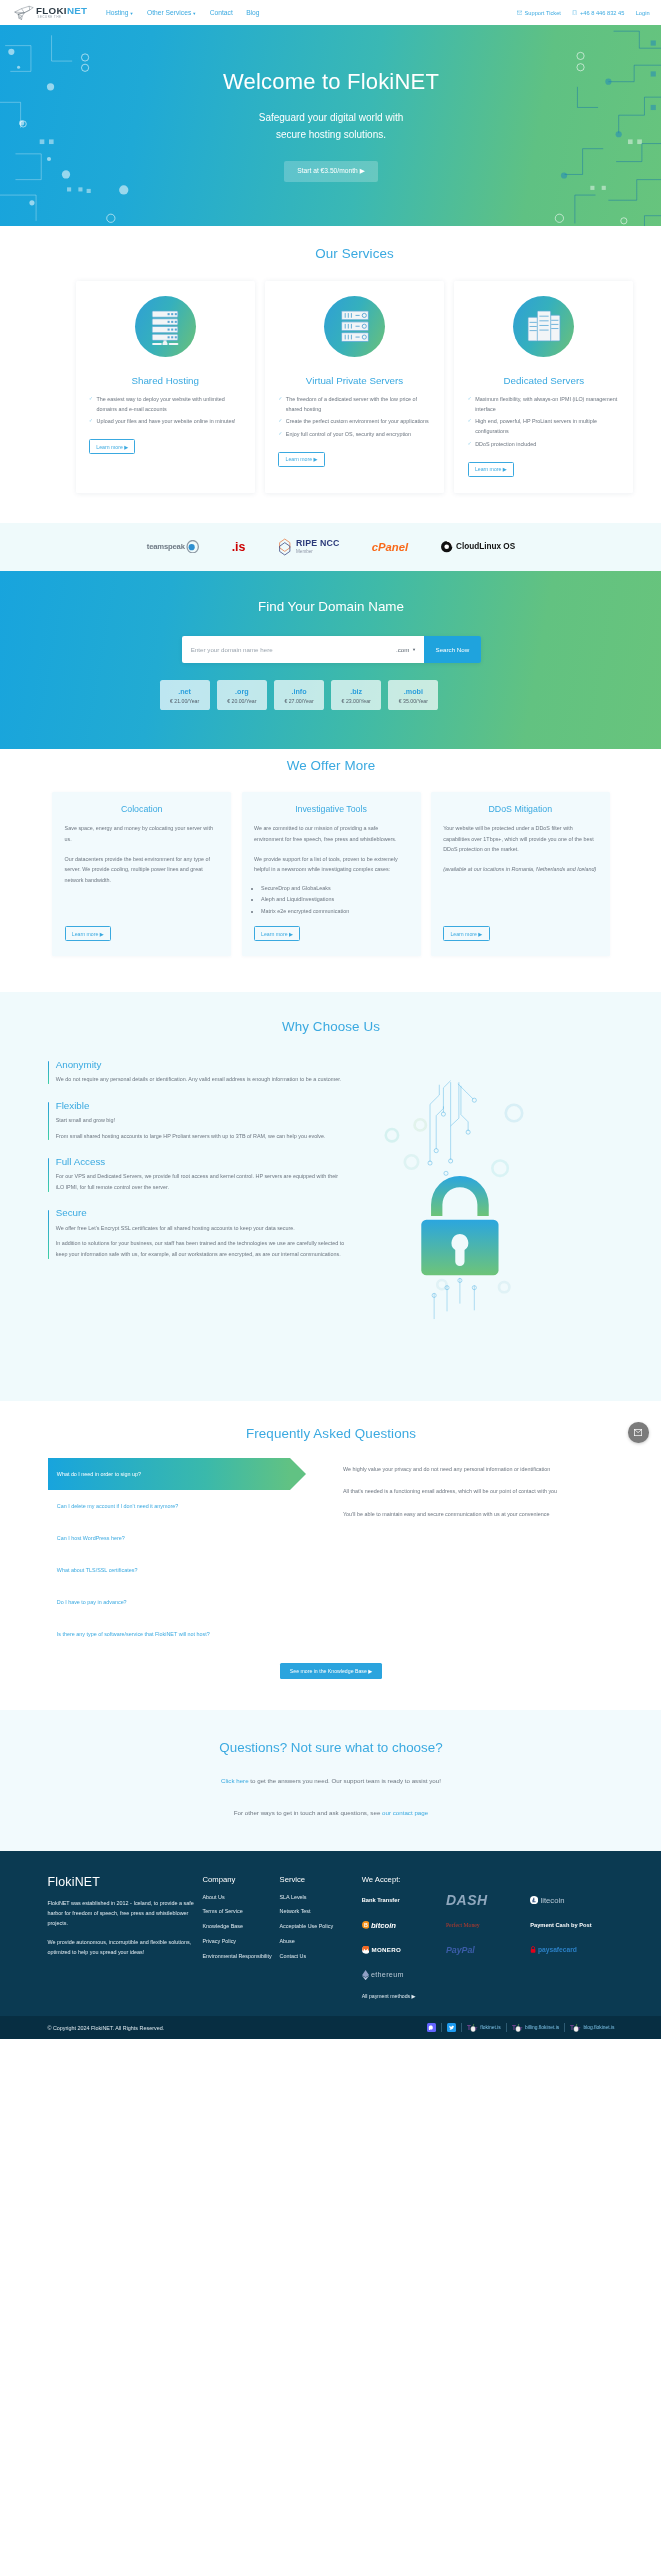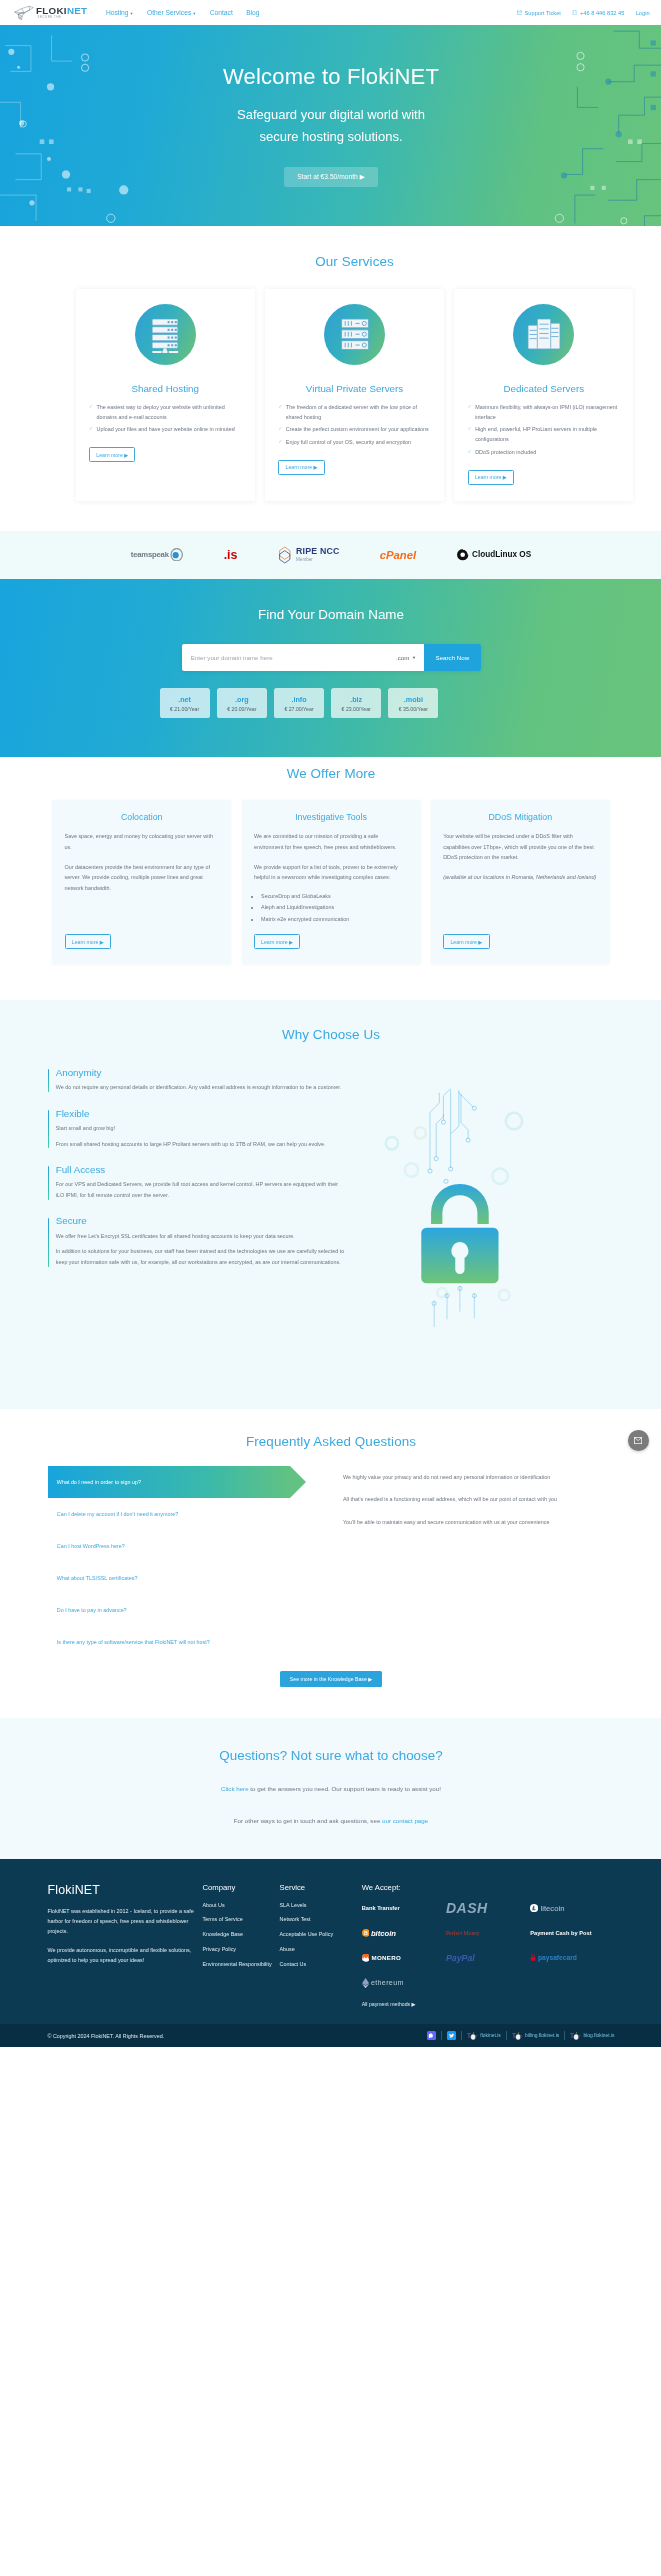--- a/index.html
+++ b/index.html
@@ -52,7 +52,7 @@
   .hero-svg { position: absolute; inset: 0; width: 100%; height: 100%; }
   .hero-inner { position: relative; z-index: 3; text-align: center; }
   .hero h1 { color: #fff; font-size: 22px; font-weight: 400; letter-spacing: 0.2px; }
-  .hero p { color: #fff; font-size: 13px; font-weight: 300; margin-top: 13.4px; line-height: 1.75; }
+  .hero p { color: #fff; font-size: 10px; font-weight: 300; margin-top: 13.4px; line-height: 1.75; }
   .hero-btn {
     display: inline-block; margin-top: 17.5px;
     background: rgba(255,255,255,.22);

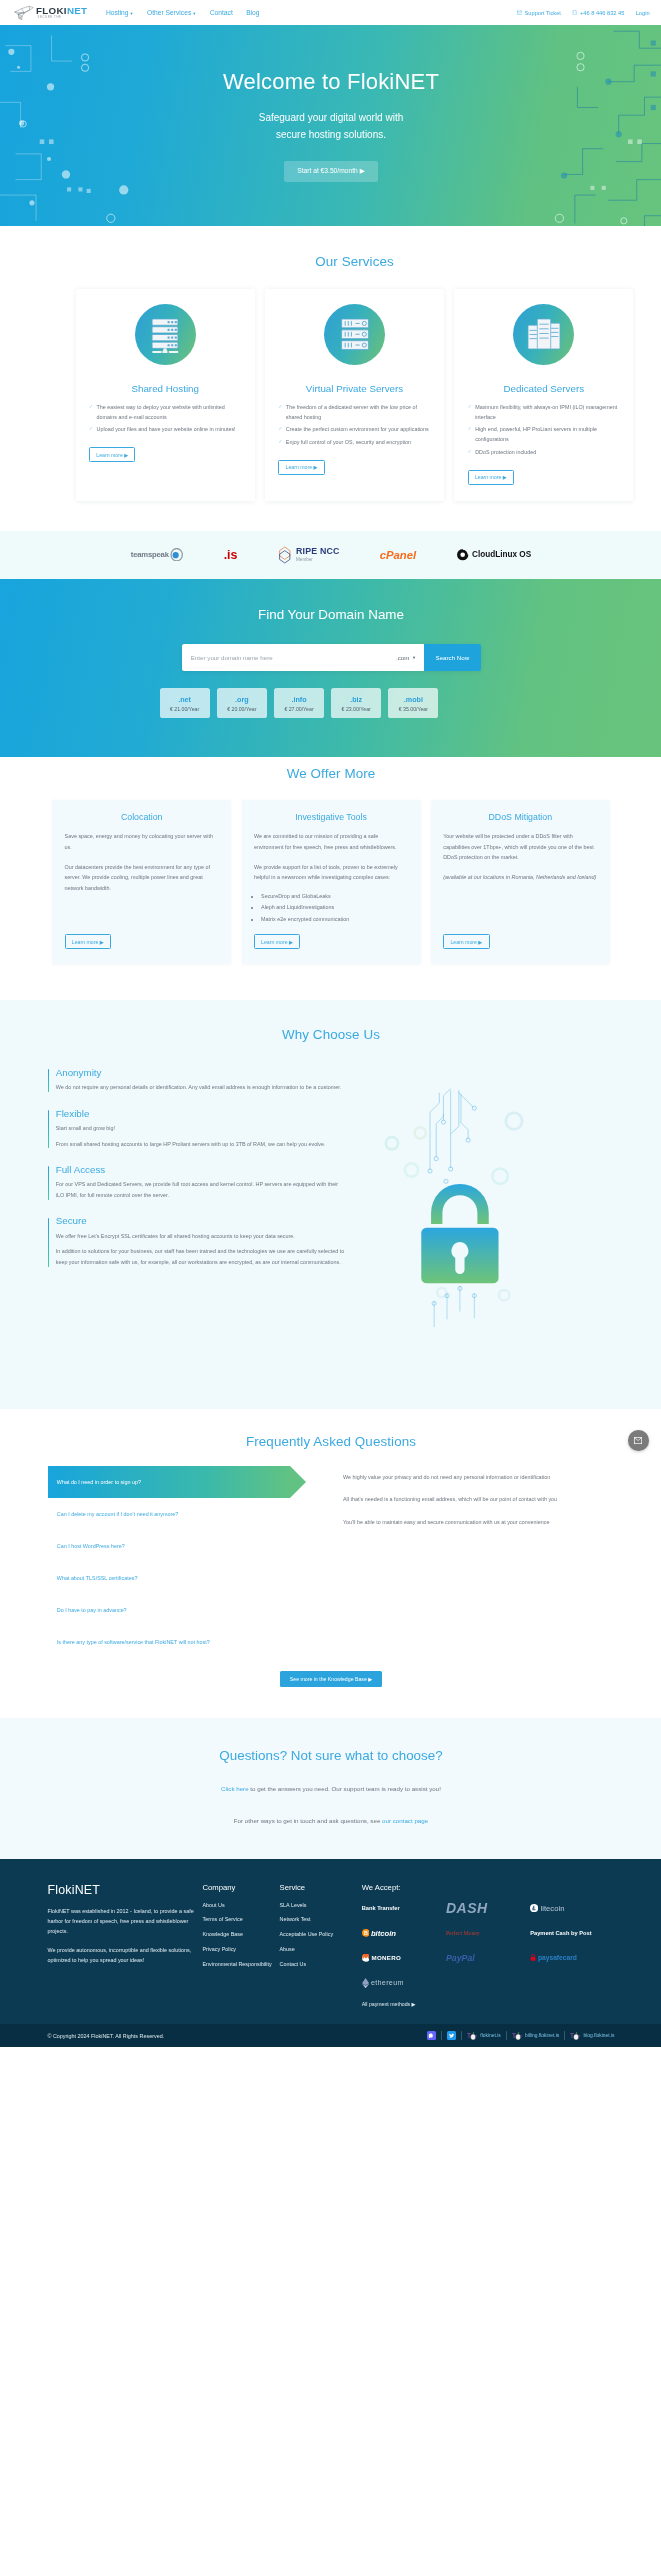--- a/index.html
+++ b/index.html
@@ -70,7 +70,7 @@
   .wrap { width: 567px; margin: 0 auto; }
 
   
-  .services { background: #fff; padding: 28px 0 30px; margin-left: 47px; }
+  .services { background: #fff; padding: 20px 0 30px; margin-left: 47px; }
   .svc-grid { display: flex; gap: 10.3px; margin-top: 19.6px; justify-content: center; }
   .svc-card {
     width: 179px; background: #fff;

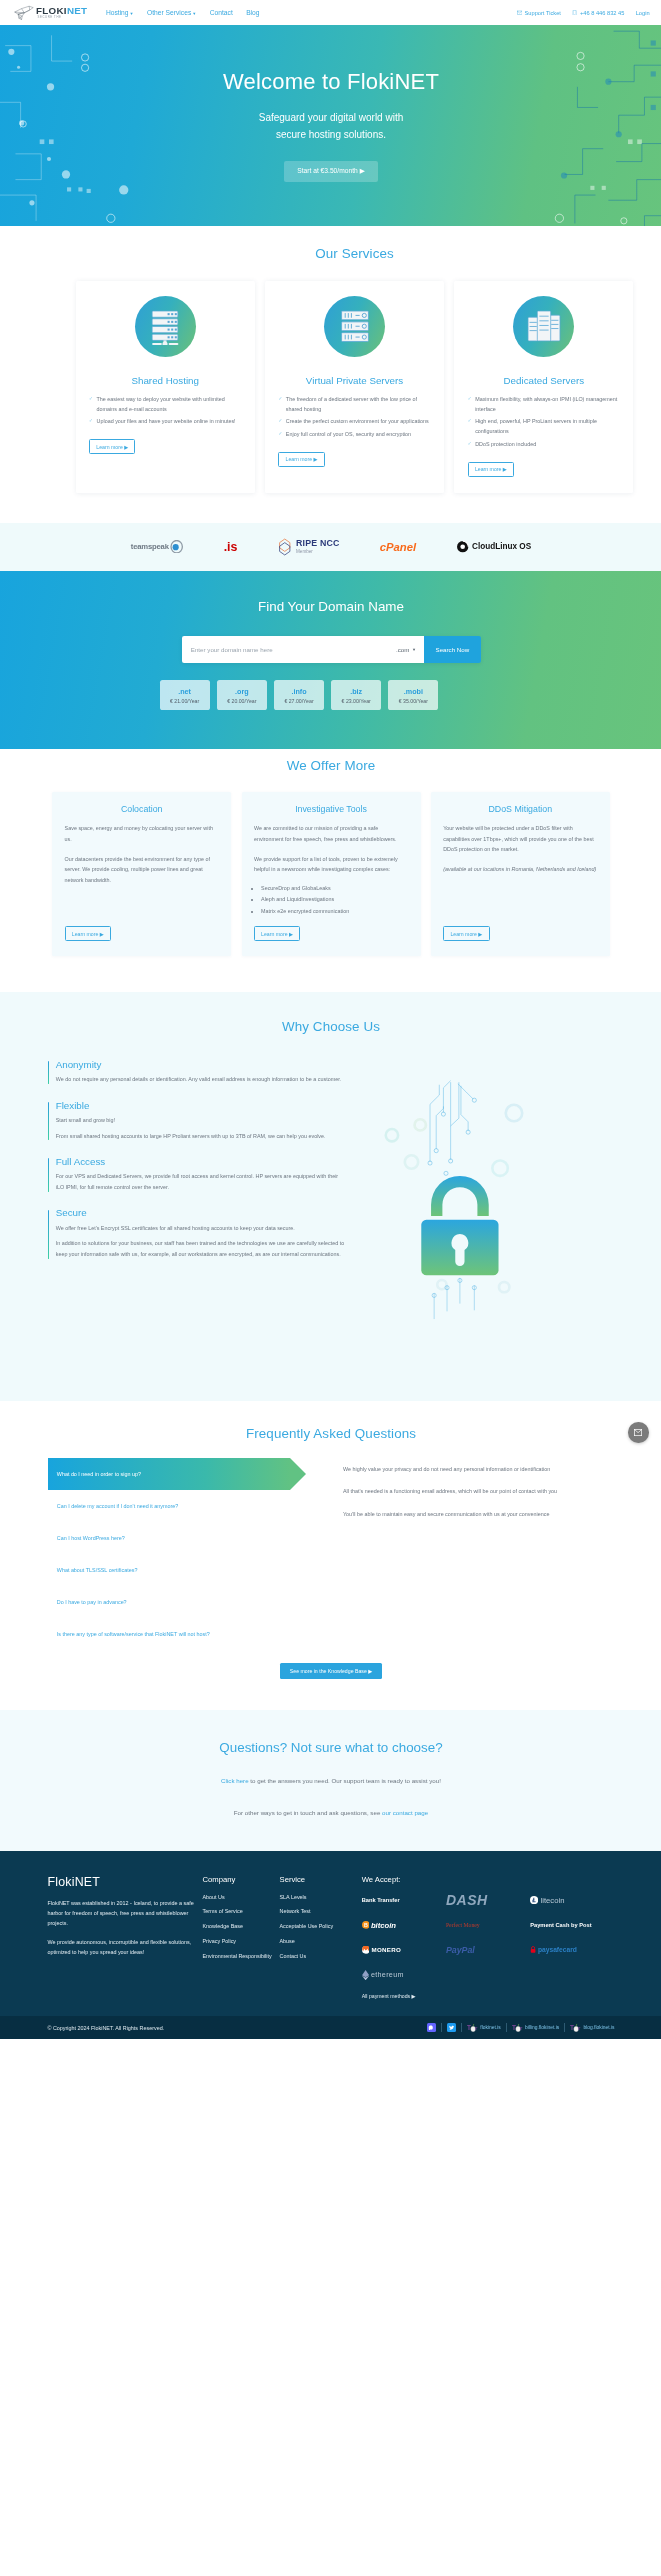--- a/index.html
+++ b/index.html
@@ -100,7 +100,7 @@
   
   .partners {
     background: #effafb; padding: 15.5px 0;
-    display: flex; align-items: center; justify-content: center; gap: 40px;
+    display: flex; align-items: center; justify-content: center; gap: 32px;
   }
   .plogo { height: 17.5px; display: flex; align-items: center; }
 

